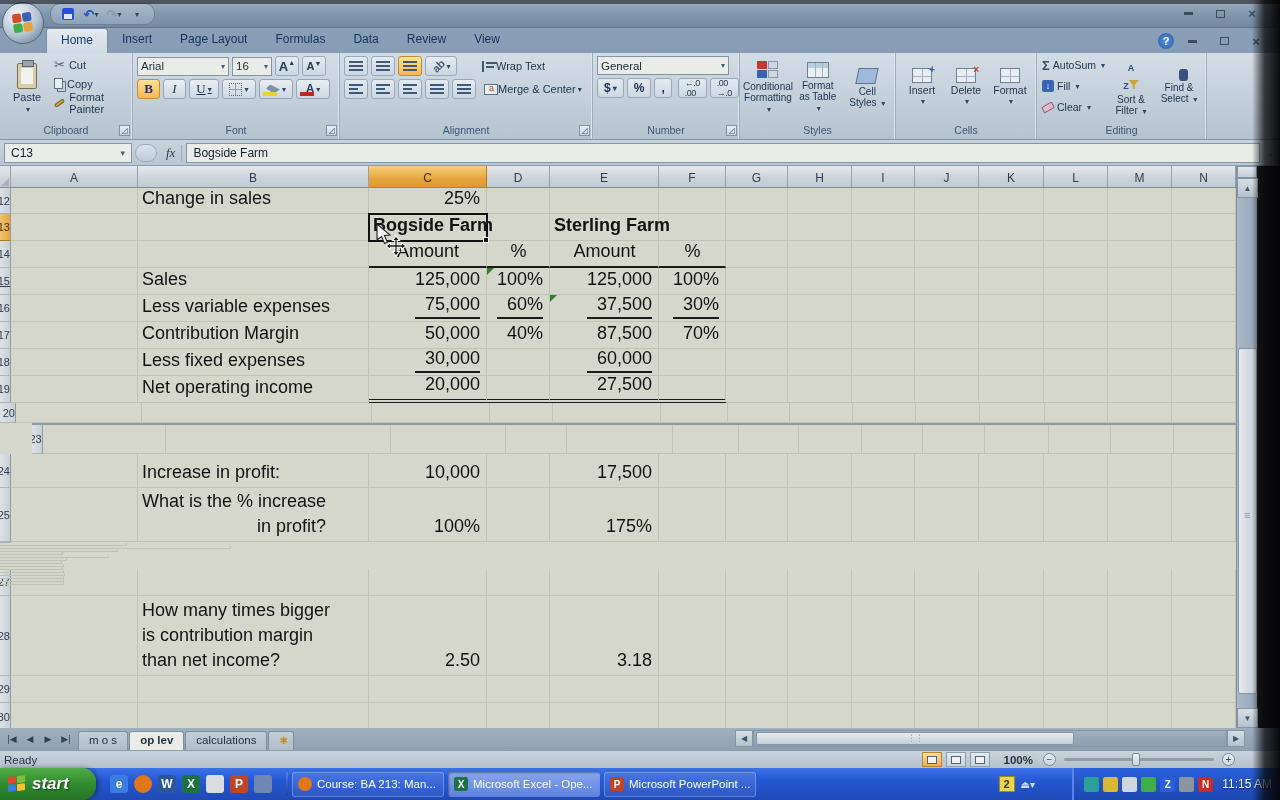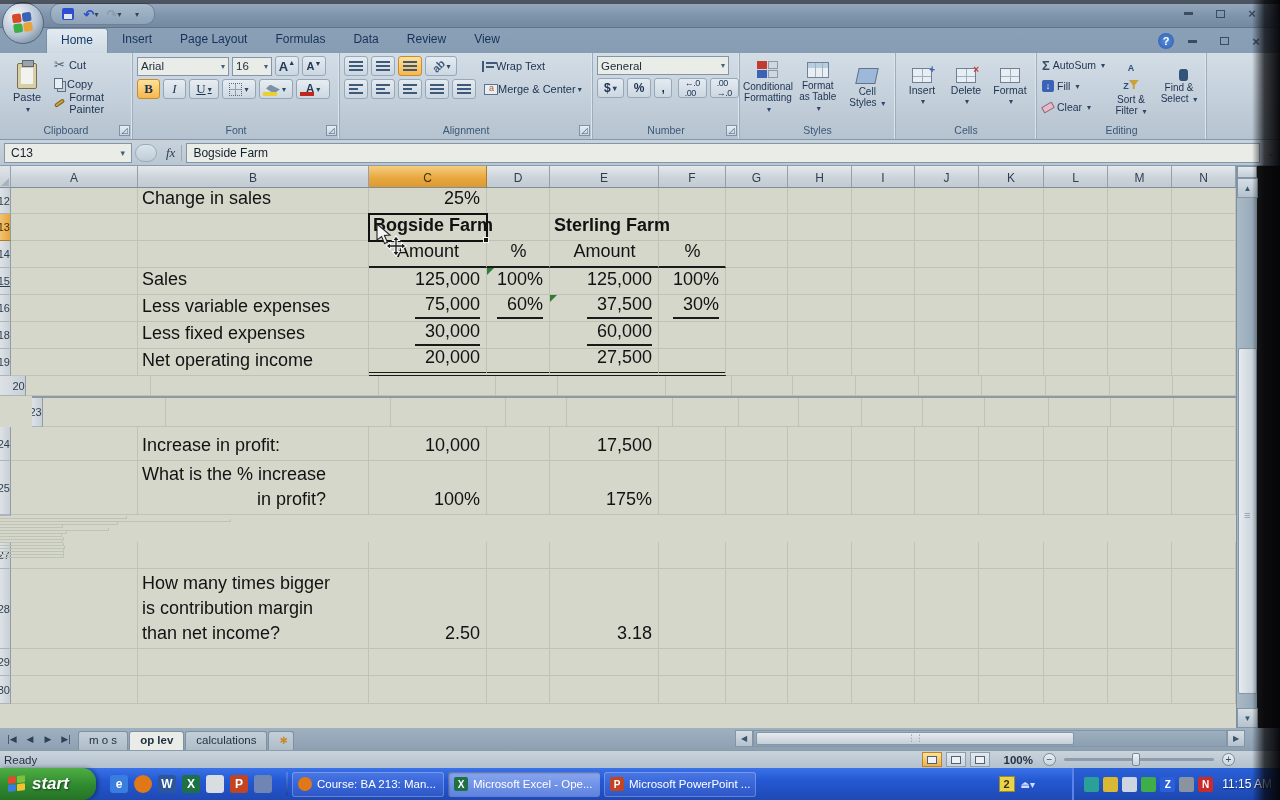--- a/index.html
+++ b/index.html
@@ -711,6 +711,23 @@
         <div class="cell cellwrap" style="width: 64px;"></div>
       </div>
       <div class="grow" style="height: 27px;">
+        <div class="rowhdr" style="width: 11px;">17</div>
+        <div class="cell cellwrap" style="width: 127px;"></div>
+        <div class="cell cellwrap" style="width: 231px;">Contribution Margin</div>
+        <div class="cell cellwrap ar" style="width: 118px;">50,000</div>
+        <div class="cell cellwrap ar" style="width: 63px;">40%</div>
+        <div class="cell cellwrap ar" style="width: 109px;">87,500</div>
+        <div class="cell cellwrap ar" style="width: 67px;">70%</div>
+        <div class="cell cellwrap" style="width: 62px;"></div>
+        <div class="cell cellwrap" style="width: 64px;"></div>
+        <div class="cell cellwrap" style="width: 63px;"></div>
+        <div class="cell cellwrap" style="width: 64px;"></div>
+        <div class="cell cellwrap" style="width: 65px;"></div>
+        <div class="cell cellwrap" style="width: 64px;"></div>
+        <div class="cell cellwrap" style="width: 64px;"></div>
+        <div class="cell cellwrap" style="width: 64px;"></div>
+      </div>
+      <div class="grow" style="height: 27px;">
         <div class="rowhdr" style="width: 11px;">18</div>
         <div class="cell cellwrap" style="width: 127px;"></div>
         <div class="cell cellwrap" style="width: 231px;">Less fixed expenses</div>

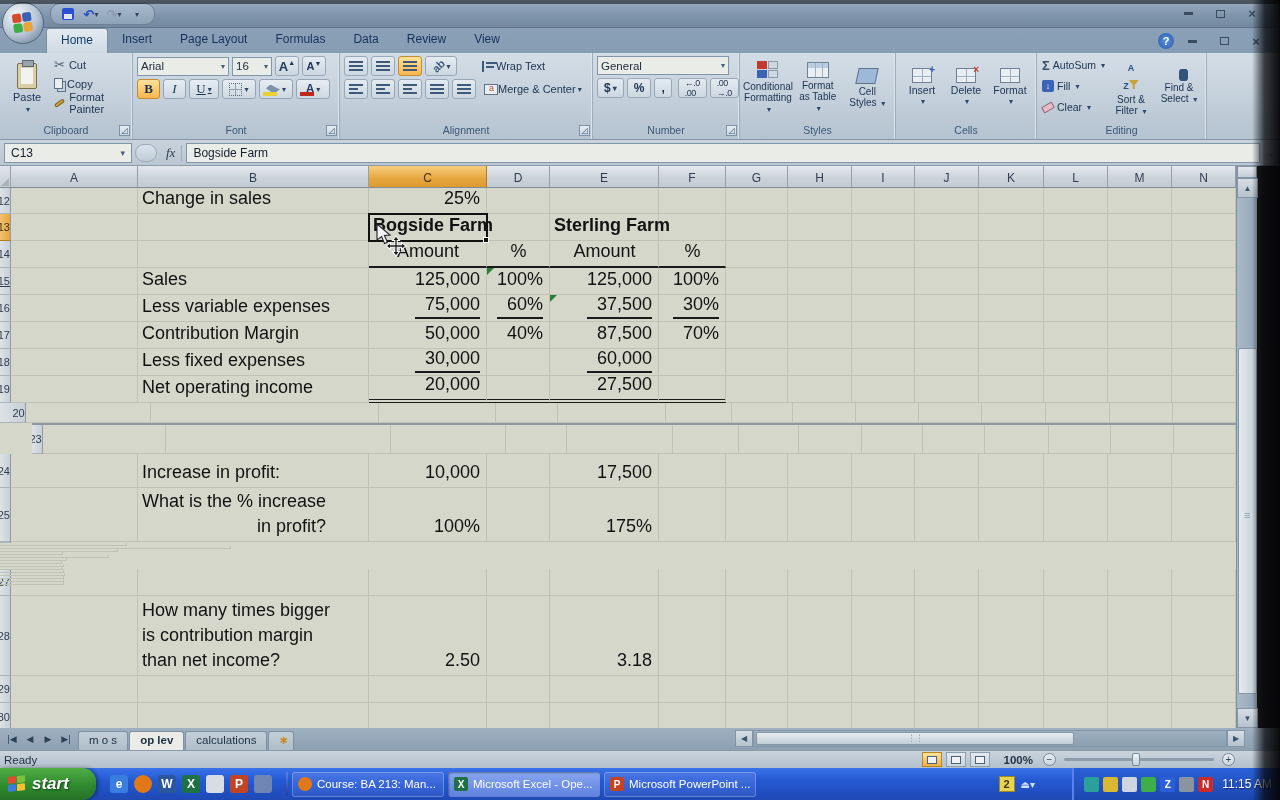--- a/index.html
+++ b/index.html
@@ -762,7 +762,7 @@
         <div class="cell cellwrap" style="width: 64px;"></div>
       </div>
       <div class="grow" style="height: 20px;">
-        <div class="rowhdr" style="width: 26px;">20</div>
+        <div class="rowhdr" style="width: 16px;">20</div>
         <div class="cell cellwrap" style="width: 127px;"></div>
         <div class="cell cellwrap" style="width: 231px;"></div>
         <div class="cell cellwrap" style="width: 118px;"></div>

